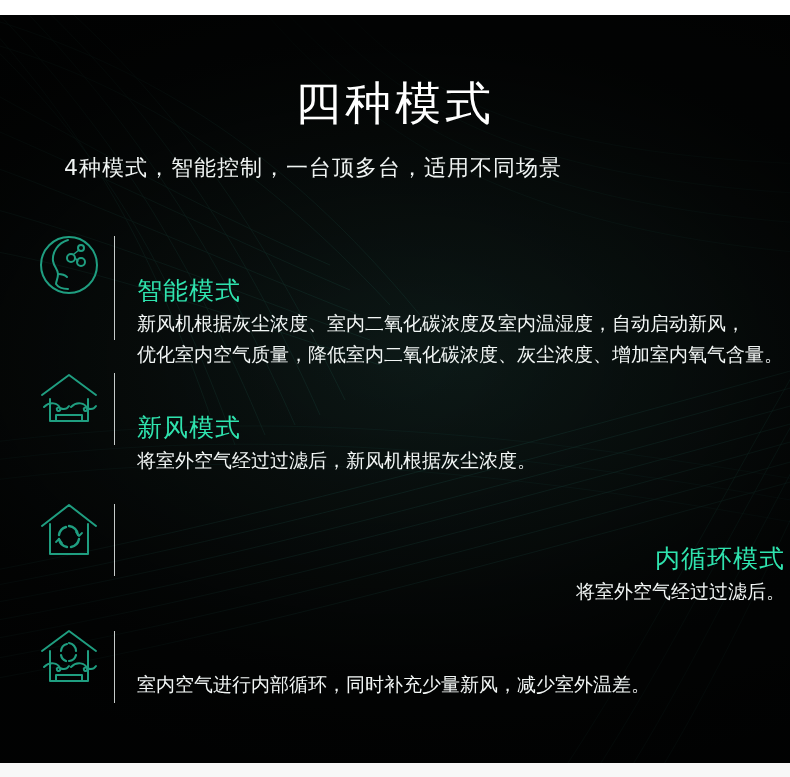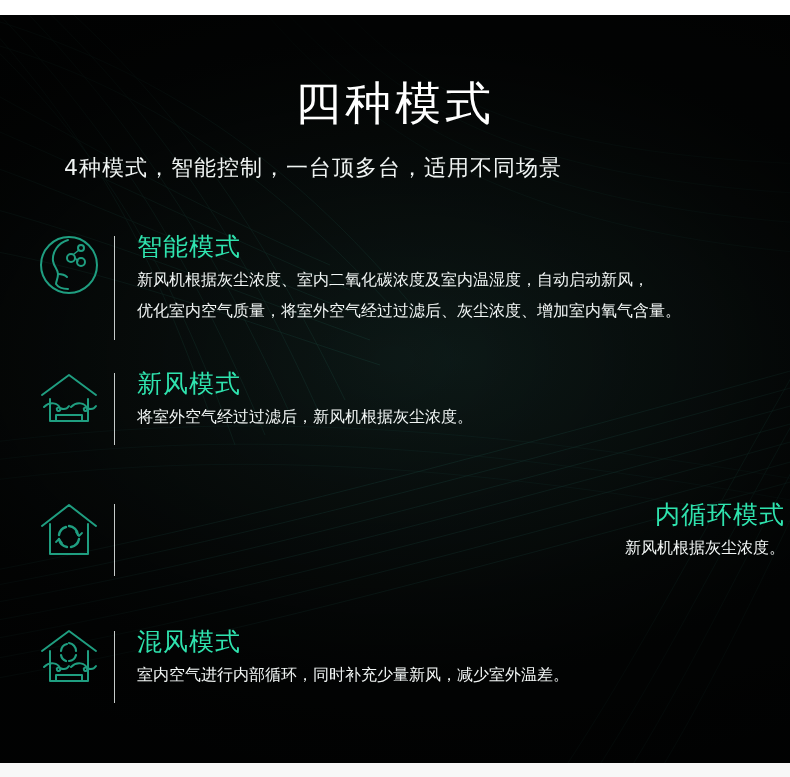--- a/index.html
+++ b/index.html
@@ -116,6 +116,7 @@
   .feat-body {
     flex: 1 1 auto;
     padding-left: 22px;
+    margin-top: 44px;
   }
   .feat-title {
     font-size: 25px;

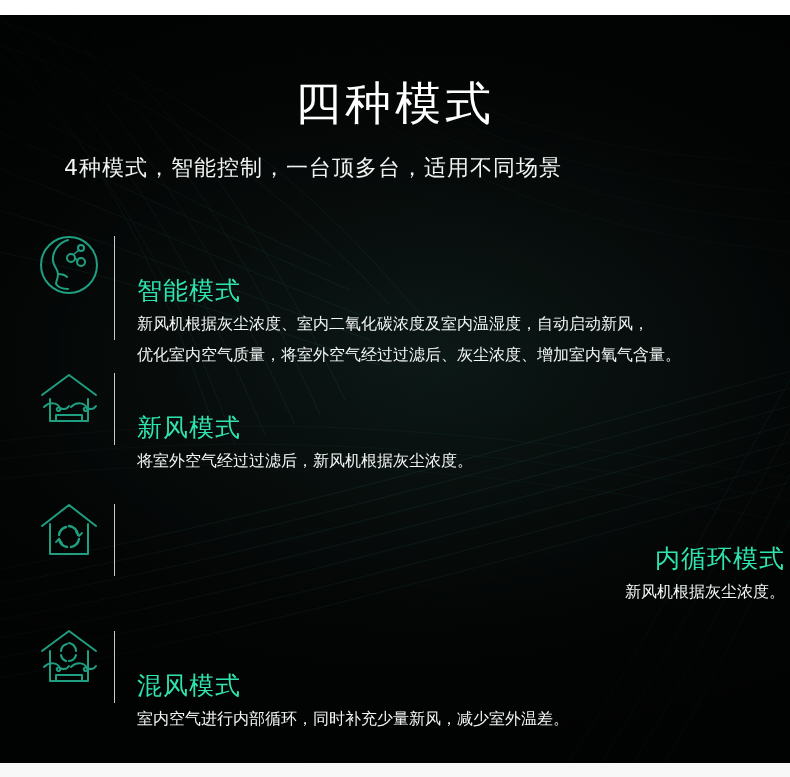--- a/index.html
+++ b/index.html
@@ -127,7 +127,7 @@
     white-space: nowrap;
   }
   .feat-line {
-    font-size: 16px;
+    font-size: 19px;
     line-height: 31px;
     color: #f2f6f5;
     letter-spacing: 0px;

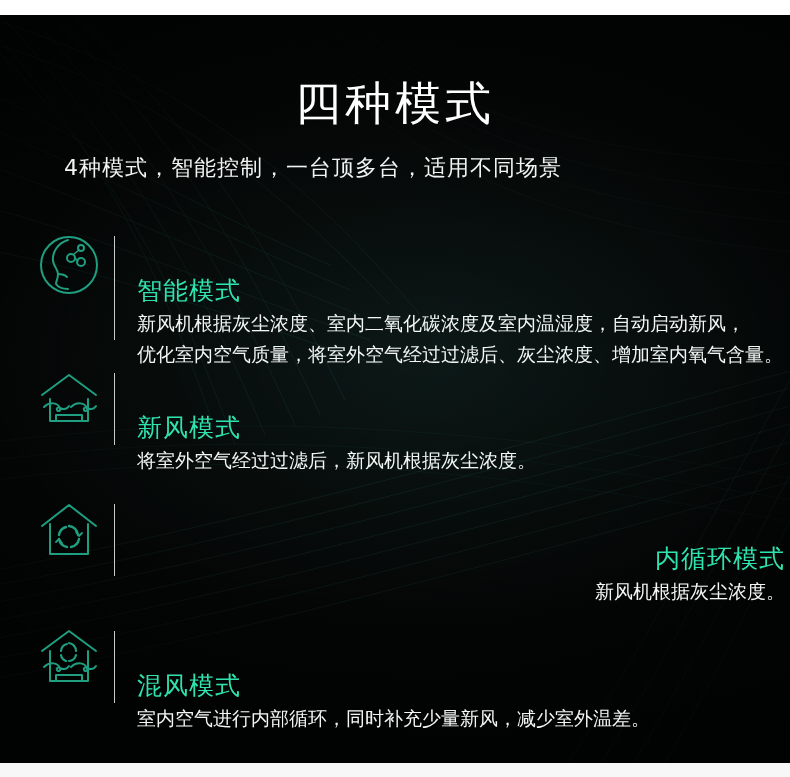--- a/index.html
+++ b/index.html
@@ -211,7 +211,7 @@
       <div class="feat-body">
         <div class="feat-title">智能模式</div>
         <div class="feat-line">新风机根据灰尘浓度、室内二氧化碳浓度及室内温湿度，自动启动新风，</div>
-        <div class="feat-line">优化室内空气质量，将室外空气经过过滤后、灰尘浓度、增加室内氧气含量。</div>
+        <div class="feat-line">优化室内空气质量，降低室内二氧化碳浓度、灰尘浓度、增加室内氧气含量。</div>
       </div>
     </div>
 

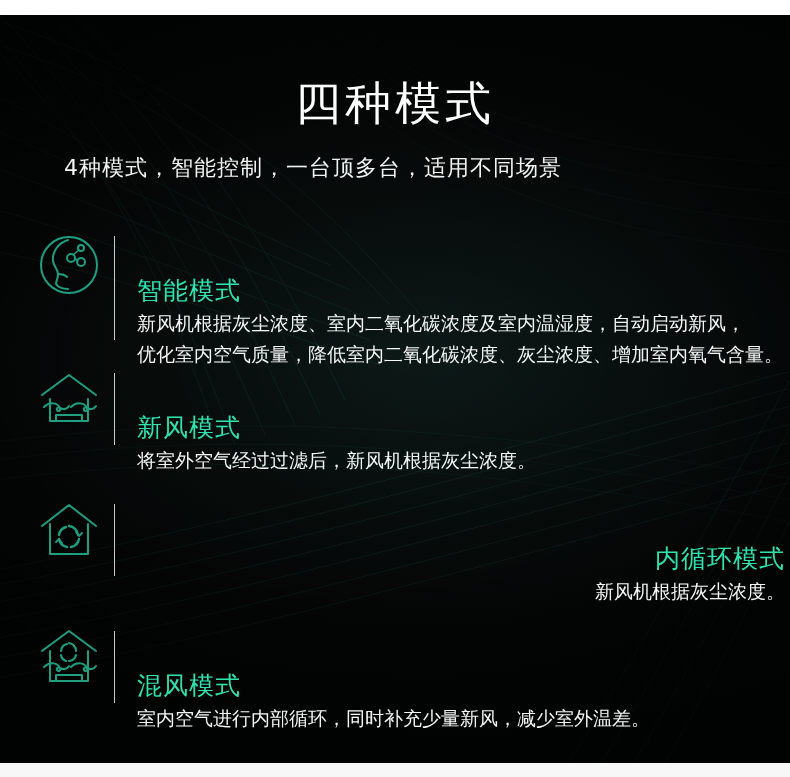--- a/index.html
+++ b/index.html
@@ -248,7 +248,7 @@
       <div class="feat-divider" style="height:72px;"></div>
       <div class="feat-body">
         <div class="feat-title">内循环模式</div>
-        <div class="feat-line">新风机根据灰尘浓度。</div>
+        <div class="feat-line">将室外空气经过过滤后。</div>
       </div>
     </div>
 

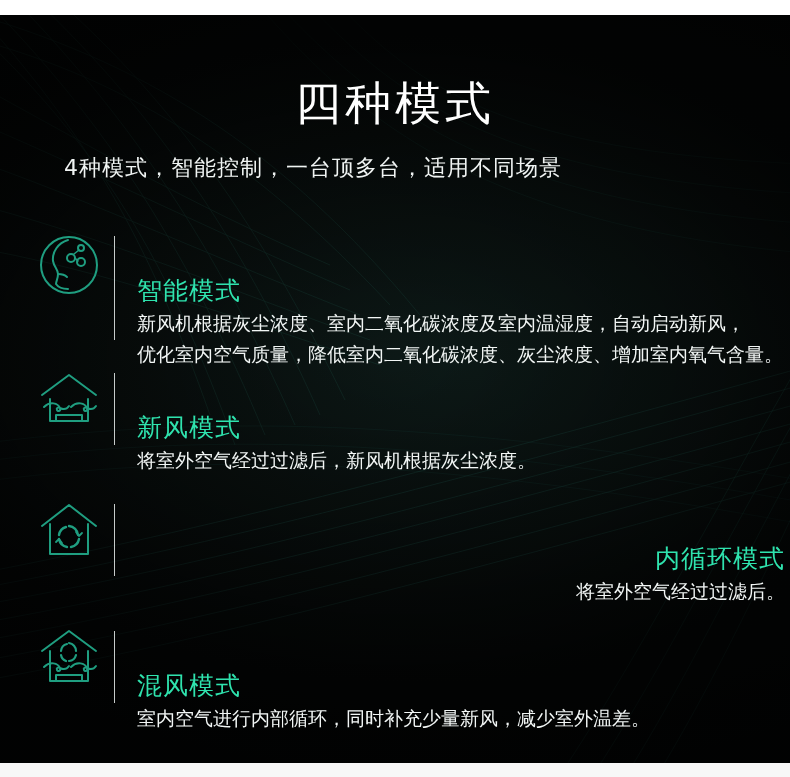--- a/index.html
+++ b/index.html
@@ -268,7 +268,6 @@
       </div>
       <div class="feat-divider" style="height:72px;"></div>
       <div class="feat-body">
-        <div class="feat-title">混风模式</div>
         <div class="feat-line">室内空气进行内部循环，同时补充少量新风，减少室外温差。</div>
       </div>
     </div>

